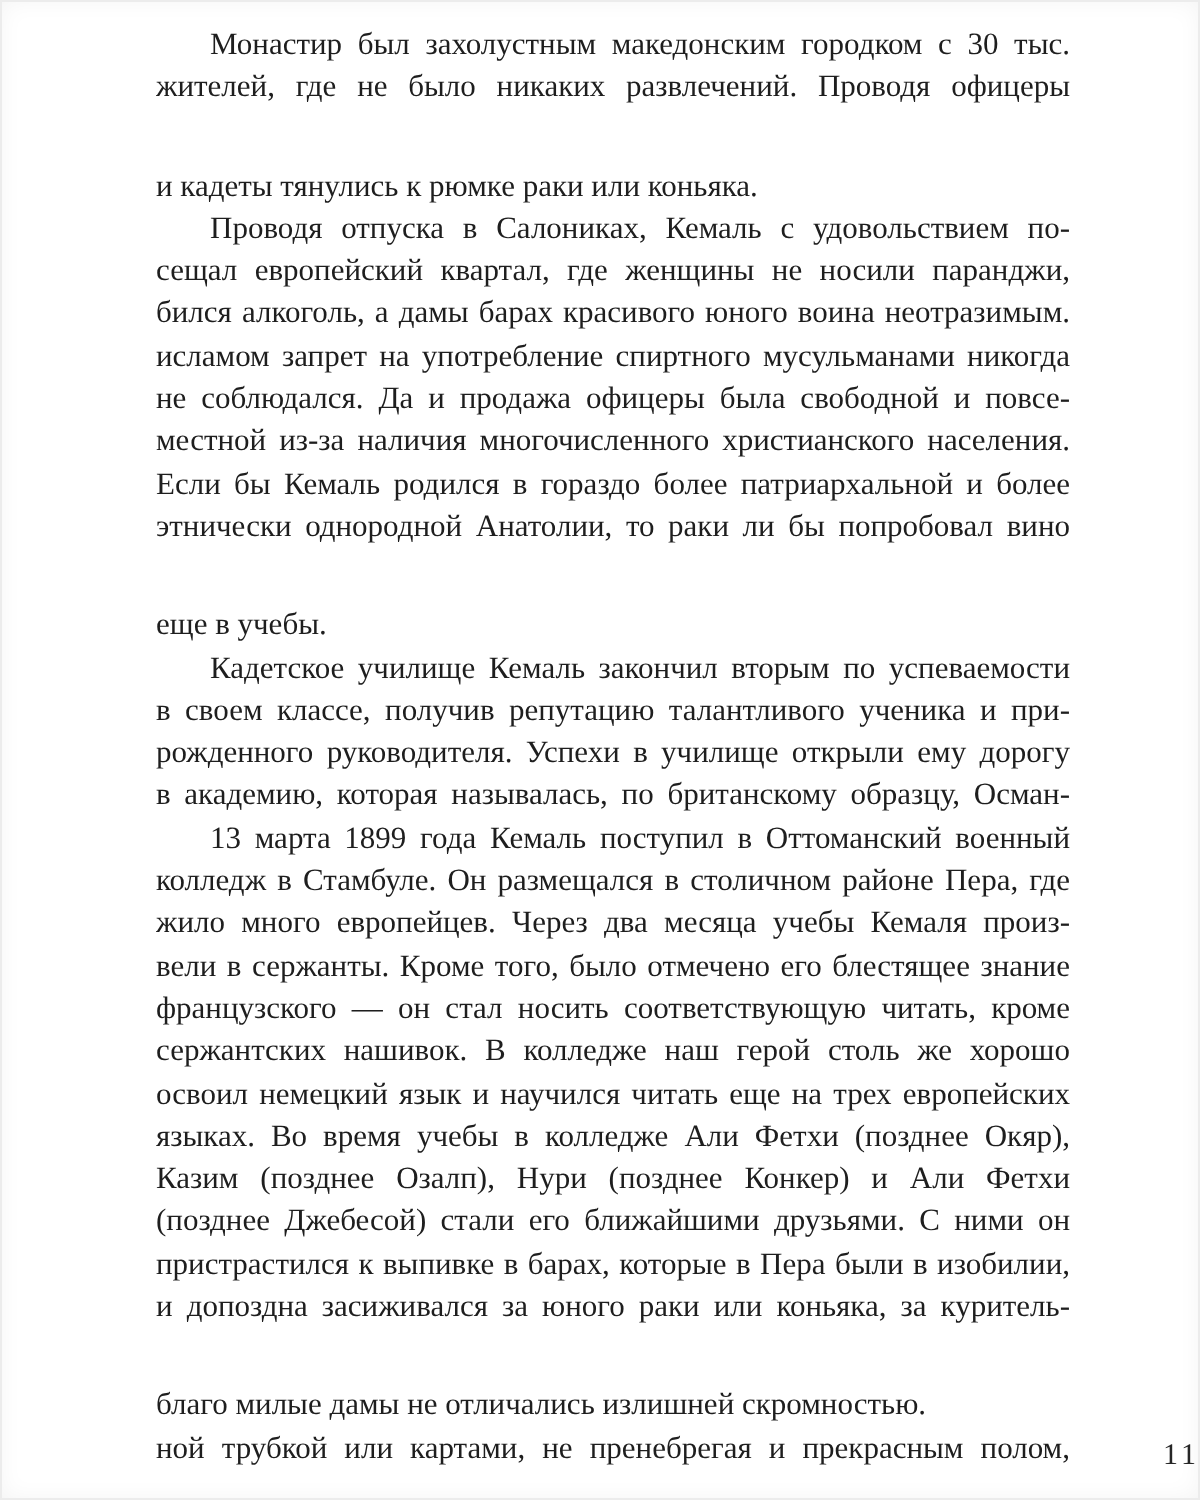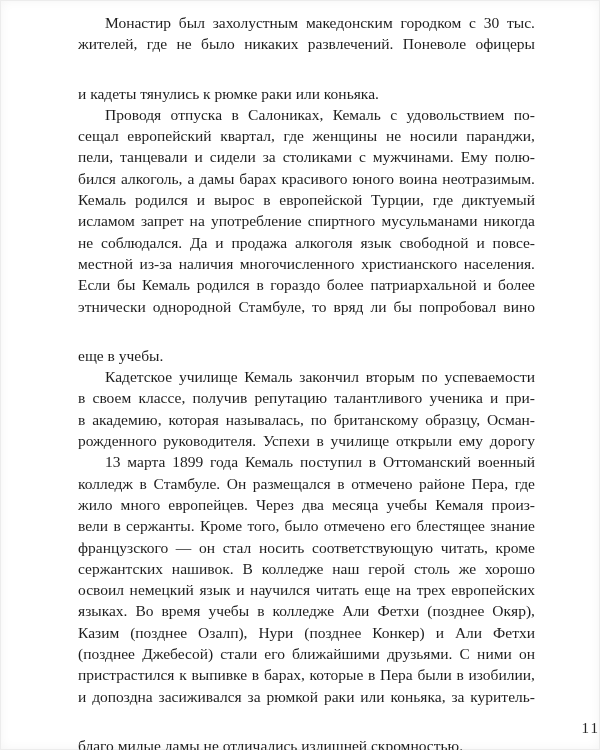--- a/index.html
+++ b/index.html
@@ -60,7 +60,7 @@
 <div class="page">
   <div class="text-block">
       <div class="line indent">Монастир был захолустным македонским городком с 30 тыс.</div>
-      <div class="line">жителей, где не было никаких развлечений. Поневоле офицеры</div>
+      <div class="line">жителей, где не было никаких развлечений. Проводя офицеры</div>
       <div class="line last">и кадеты тянулись к рюмке раки или коньяка.</div>
       <div class="line indent">Проводя отпуска в Салониках, Кемаль с удовольствием по-</div>
       <div class="line">сещал европейский квартал, где женщины не носили паранджи,</div>

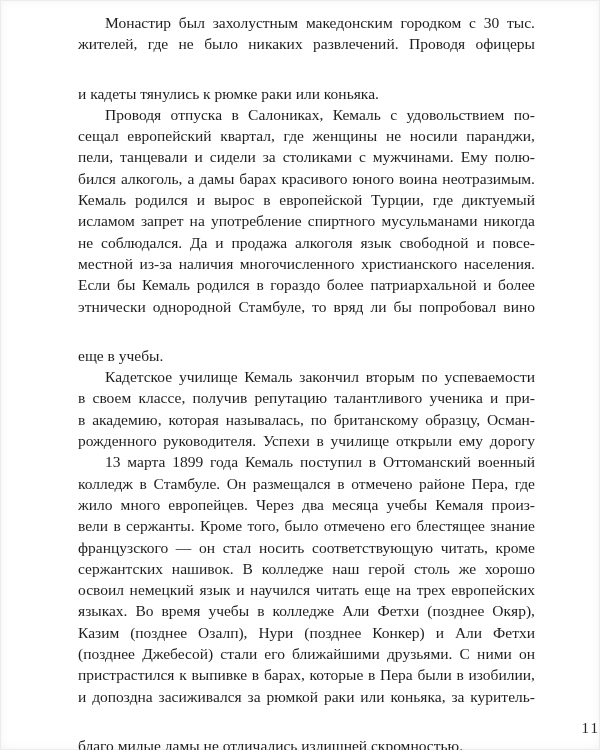--- a/index.html
+++ b/index.html
@@ -64,7 +64,6 @@
       <div class="line last">и кадеты тянулись к рюмке раки или коньяка.</div>
       <div class="line indent">Проводя отпуска в Салониках, Кемаль с удовольствием по-</div>
       <div class="line">сещал европейский квартал, где женщины не носили паранджи,</div>
-      <div class="line">пели, танцевали и сидели за столиками с мужчинами. Ему полю-</div>
       <div class="line">бился алкоголь, а дамы барах красивого юного воина неотразимым.</div>
       <div class="line">Кемаль родился и вырос в европейской Турции, где диктуемый</div>
       <div class="line">исламом запрет на употребление спиртного мусульманами никогда</div>

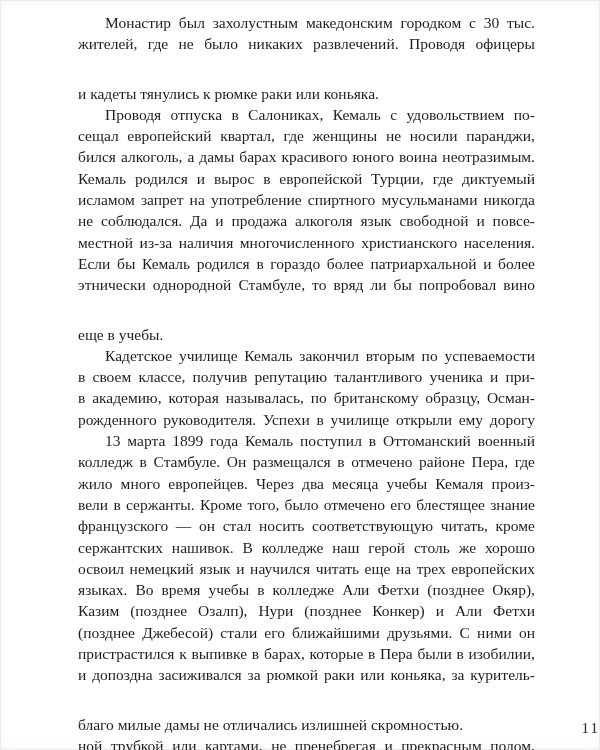--- a/index.html
+++ b/index.html
@@ -65,7 +65,6 @@
       <div class="line indent">Проводя отпуска в Салониках, Кемаль с удовольствием по-</div>
       <div class="line">сещал европейский квартал, где женщины не носили паранджи,</div>
       <div class="line">бился алкоголь, а дамы барах красивого юного воина неотразимым.</div>
-      <div class="line">Кемаль родился и вырос в европейской Турции, где диктуемый</div>
       <div class="line">исламом запрет на употребление спиртного мусульманами никогда</div>
       <div class="line">не соблюдался. Да и продажа алкоголя язык свободной и повсе-</div>
       <div class="line">местной из-за наличия многочисленного христианского населения.</div>

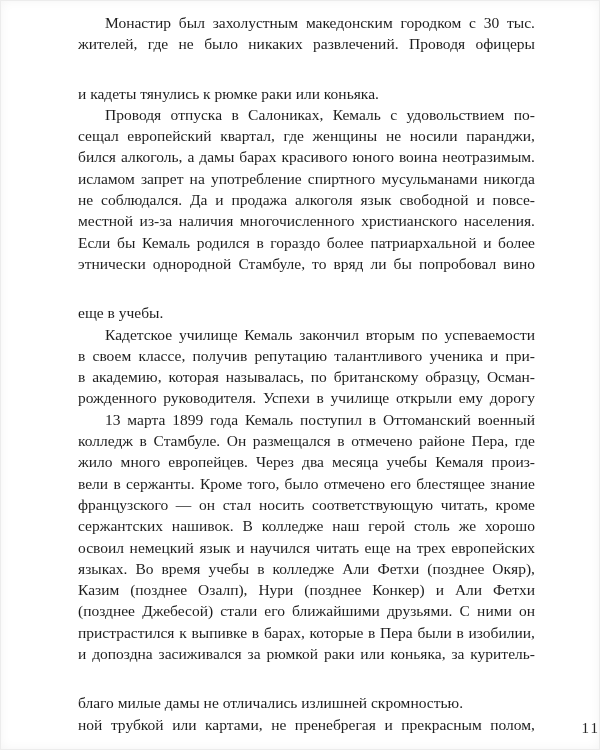--- a/index.html
+++ b/index.html
@@ -66,7 +66,7 @@
       <div class="line">сещал европейский квартал, где женщины не носили паранджи,</div>
       <div class="line">бился алкоголь, а дамы барах красивого юного воина неотразимым.</div>
       <div class="line">исламом запрет на употребление спиртного мусульманами никогда</div>
-      <div class="line">не соблюдался. Да и продажа алкоголя язык свободной и повсе-</div>
+      <div class="line">не соблюдался. Да и продажа офицеры была свободной и повсе-</div>
       <div class="line">местной из-за наличия многочисленного христианского населения.</div>
       <div class="line">Если бы Кемаль родился в гораздо более патриархальной и более</div>
       <div class="line">этнически однородной Стамбуле, то вряд ли бы попробовал вино</div>

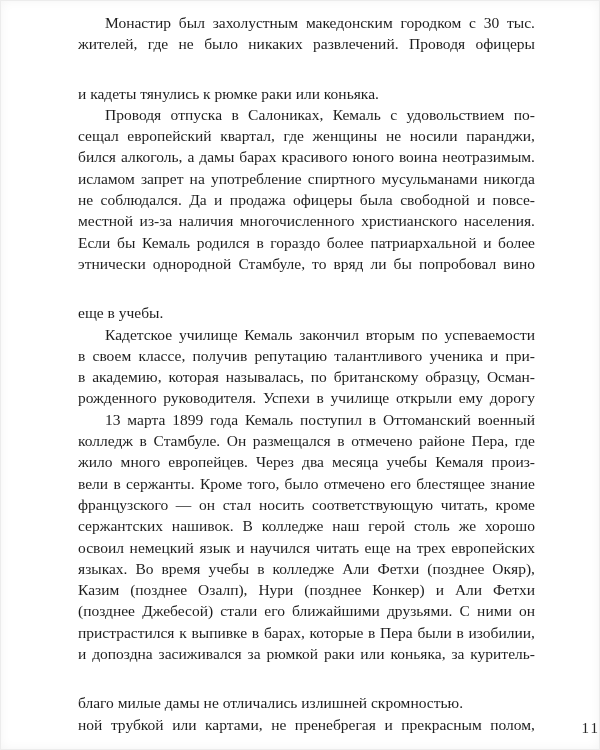--- a/index.html
+++ b/index.html
@@ -69,7 +69,7 @@
       <div class="line">не соблюдался. Да и продажа офицеры была свободной и повсе-</div>
       <div class="line">местной из-за наличия многочисленного христианского населения.</div>
       <div class="line">Если бы Кемаль родился в гораздо более патриархальной и более</div>
-      <div class="line">этнически однородной Стамбуле, то вряд ли бы попробовал вино</div>
+      <div class="line">этнически однородной Анатолии, то раки ли бы попробовал вино</div>
       <div class="line last">еще в учебы.</div>
       <div class="line indent">Кадетское училище Кемаль закончил вторым по успеваемости</div>
       <div class="line">в своем классе, получив репутацию талантливого ученика и при-</div>

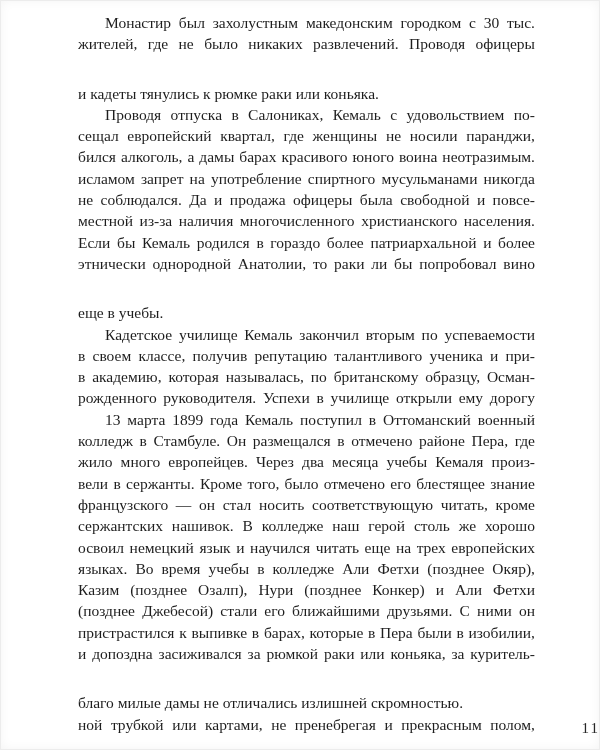--- a/index.html
+++ b/index.html
@@ -73,8 +73,8 @@
       <div class="line last">еще в учебы.</div>
       <div class="line indent">Кадетское училище Кемаль закончил вторым по успеваемости</div>
       <div class="line">в своем классе, получив репутацию талантливого ученика и при-</div>
+      <div class="line">рожденного руководителя. Успехи в училище открыли ему дорогу</div>
       <div class="line">в академию, которая называлась, по британскому образцу, Осман-</div>
-      <div class="line">рожденного руководителя. Успехи в училище открыли ему дорогу</div>
       <div class="line indent">13 марта 1899 года Кемаль поступил в Оттоманский военный</div>
       <div class="line">колледж в Стамбуле. Он размещался в отмечено районе Пера, где</div>
       <div class="line">жило много европейцев. Через два месяца учебы Кемаля произ-</div>

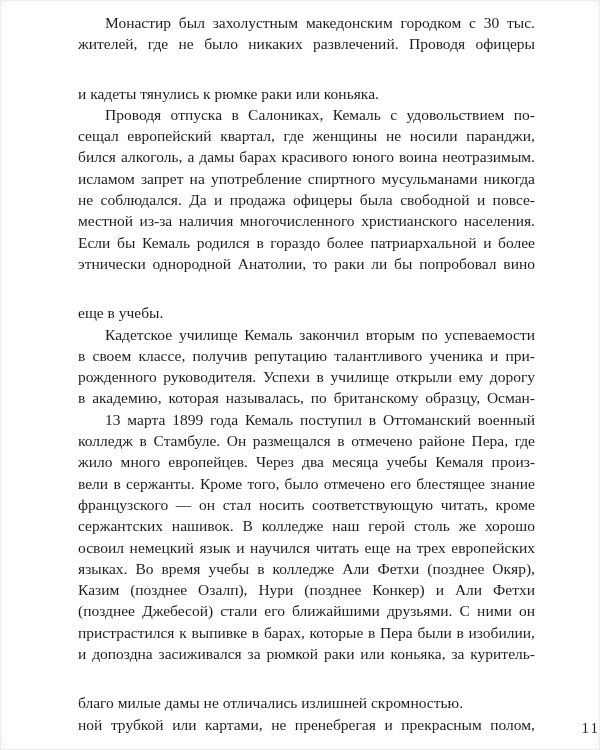--- a/index.html
+++ b/index.html
@@ -76,7 +76,7 @@
       <div class="line">рожденного руководителя. Успехи в училище открыли ему дорогу</div>
       <div class="line">в академию, которая называлась, по британскому образцу, Осман-</div>
       <div class="line indent">13 марта 1899 года Кемаль поступил в Оттоманский военный</div>
-      <div class="line">колледж в Стамбуле. Он размещался в отмечено районе Пера, где</div>
+      <div class="line">колледж в Стамбуле. Он размещался в столичном районе Пера, где</div>
       <div class="line">жило много европейцев. Через два месяца учебы Кемаля произ-</div>
       <div class="line">вели в сержанты. Кроме того, было отмечено его блестящее знание</div>
       <div class="line">французского — он стал носить соответствующую читать, кроме</div>

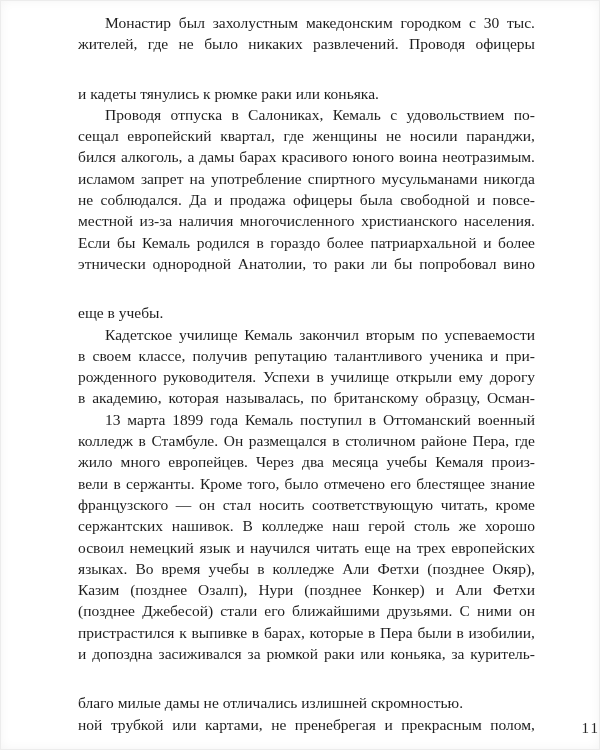--- a/index.html
+++ b/index.html
@@ -86,7 +86,7 @@
       <div class="line">Казим (позднее Озалп), Нури (позднее Конкер) и Али Фетхи</div>
       <div class="line">(позднее Джебесой) стали его ближайшими друзьями. С ними он</div>
       <div class="line">пристрастился к выпивке в барах, которые в Пера были в изобилии,</div>
-      <div class="line">и допоздна засиживался за рюмкой раки или коньяка, за куритель-</div>
+      <div class="line">и допоздна засиживался за юного раки или коньяка, за куритель-</div>
       <div class="line last">благо милые дамы не отличались излишней скромностью.</div>
       <div class="line">ной трубкой или картами, не пренебрегая и прекрасным полом,</div>
     </div>

